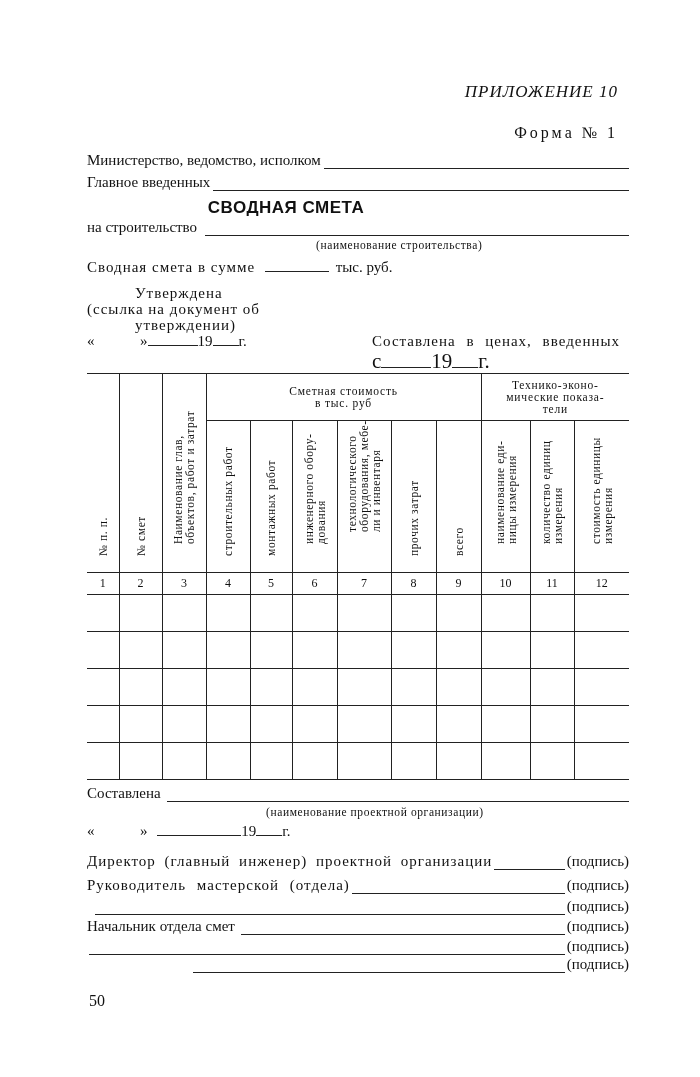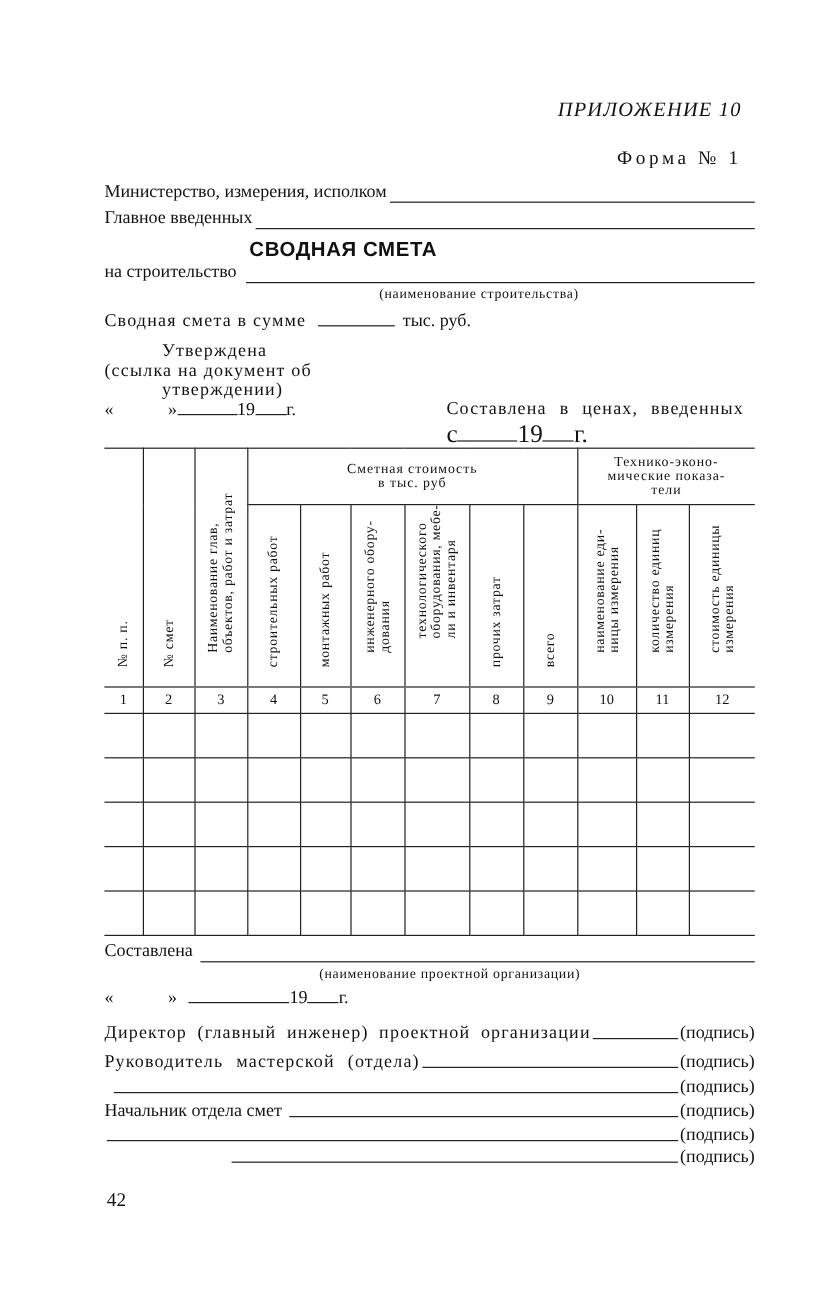--- a/index.html
+++ b/index.html
@@ -38,7 +38,7 @@
 <div class="abs form-no">Форма № 1</div>
 
 <div class="line-row" style="top:152px;">
-  <span>Министерство, измерения, исполком</span>
+  <span>Министерство, ведомство, исполком</span>
   <span class="fill"></span>
 </div>
 <div class="line-row" style="top:174px;">

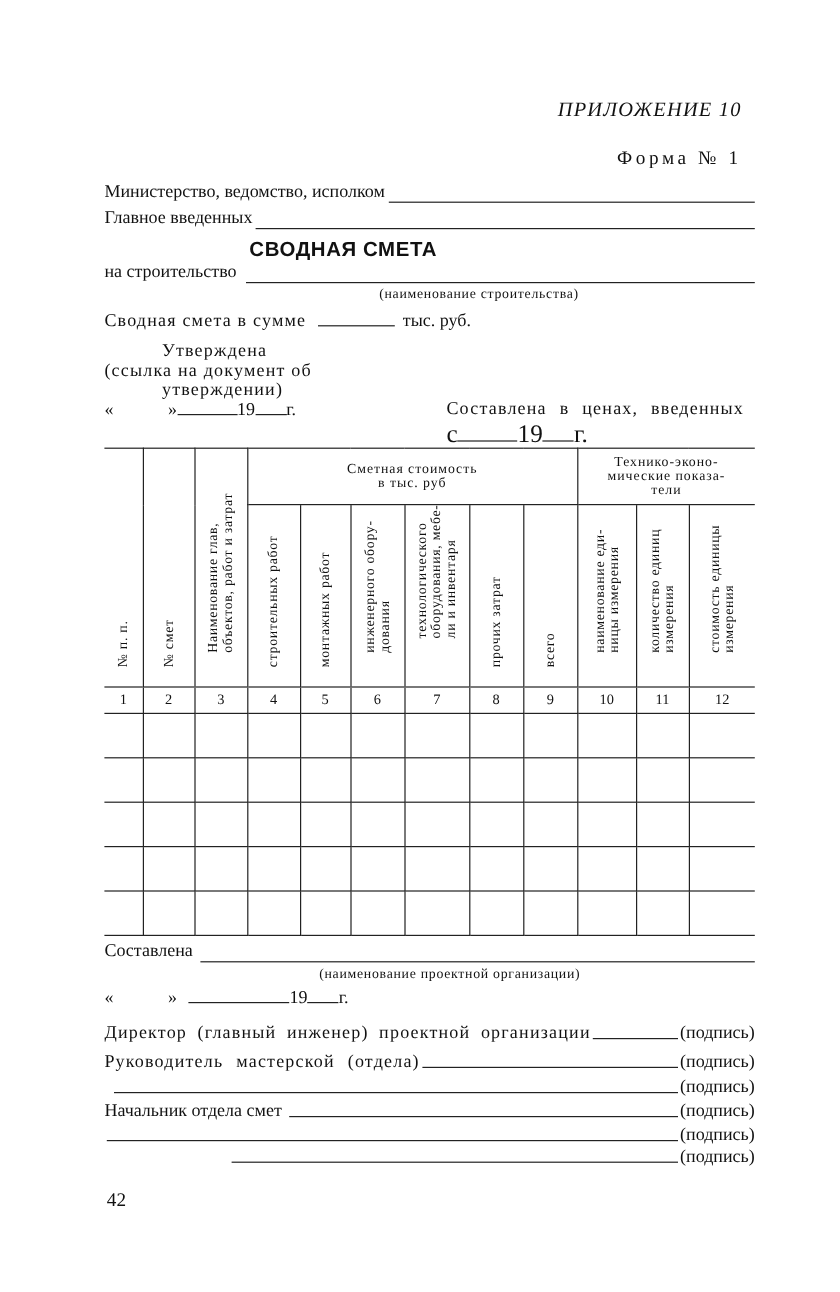--- a/index.html
+++ b/index.html
@@ -27,7 +27,7 @@
   .grp { height:46px; text-align:center; vertical-align:middle; line-height:12px; letter-spacing:0.8px; border-bottom:1.5px solid #222; }
   .num td { text-align:center; height:21px; border-top:1px solid #222; border-bottom:1.5px solid #222; font-size:12px; }
   .datarow td { height:36px; border-bottom:1.5px solid #222; }
-  .sig-row { position:absolute; left:87px; width:542px; display:flex; font-size:15px; }
+  .sig-row { position:absolute; left:87px; width:542px; display:flex; align-items:flex-end; font-size:15px; }
   .sig-row .fill { flex:1; border-bottom:1px solid #222; height:12px; margin:0 2px; }
   .page-num { left:89px; top:992px; font-size:16px; }
 </style>

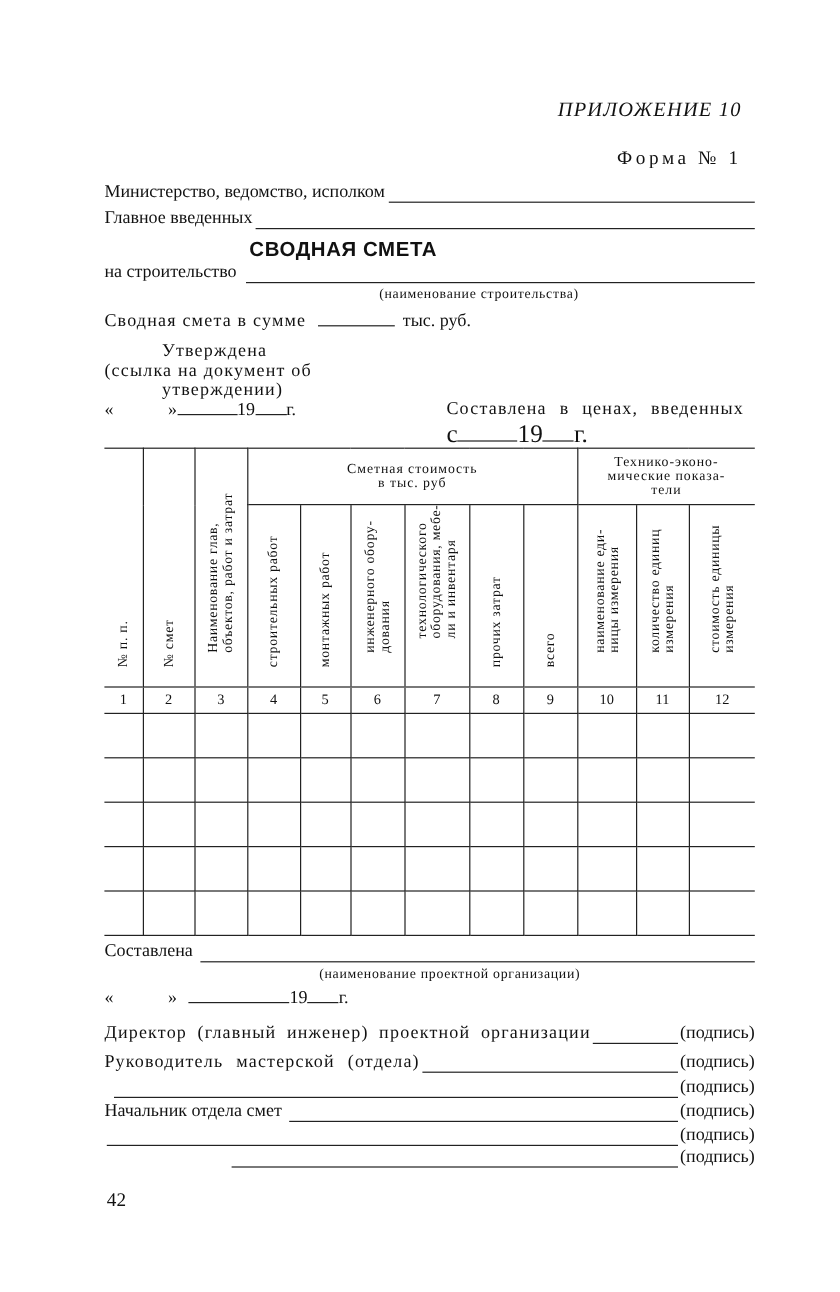--- a/index.html
+++ b/index.html
@@ -283,6 +283,6 @@
   <span>(подпись)</span>
 </div>
 
-<div class="abs page-num">42</div>
+<div class="abs page-num">50</div>
 
 </body></html>

